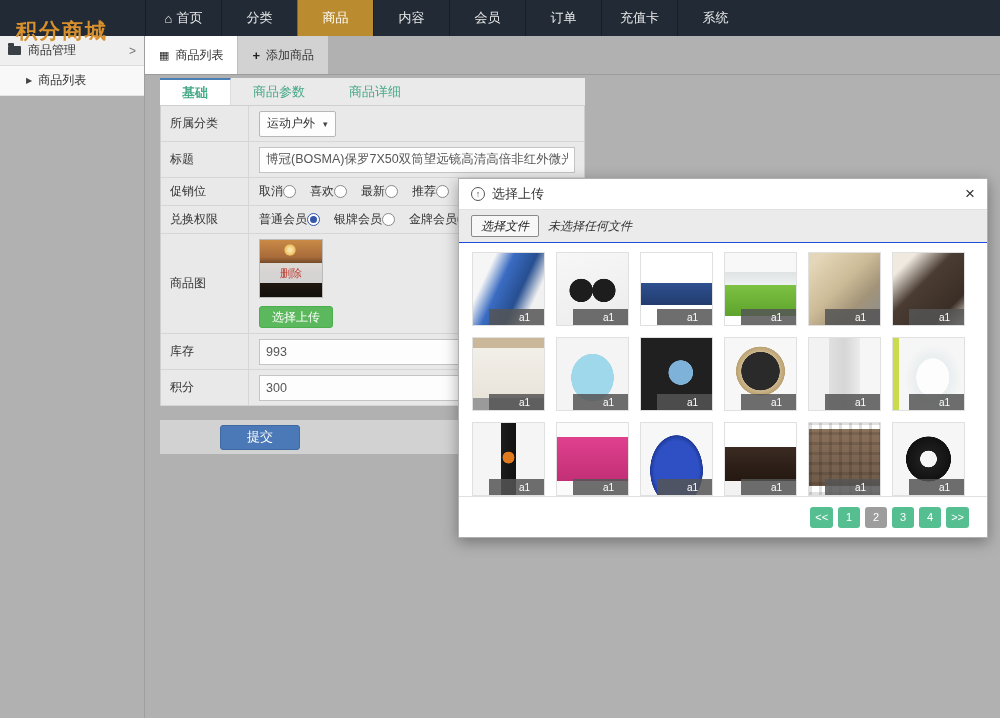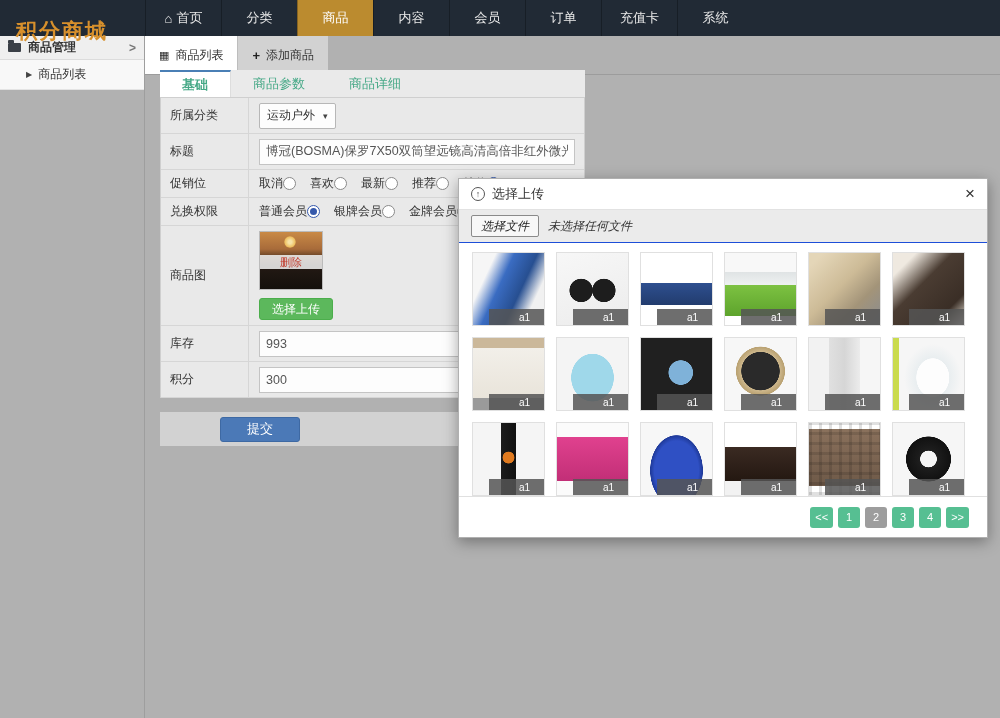--- a/index.html
+++ b/index.html
@@ -15,7 +15,7 @@
 
   
   .sidebar { position:absolute; left:0; top:36px; width:145px; height:682px; border-right:1px solid #9e9e9e; }
-  .side-group { height:24px; background:#efefef; border-bottom:1px solid #dcdcdc; display:flex; align-items:center; padding:0 8px; font-size:12px; color:#333; gap:7px;font-weight:bold; }
+  .side-group { height:30px; background:#efefef; border-bottom:1px solid #dcdcdc; display:flex; align-items:center; padding:0 8px; font-size:12px; color:#333; gap:7px; }
   .side-group .spacer { flex:1; }
   .side-chevron { color:#777; font-size:12px; }
   .folder-shape { width:13px; height:9px; background:#3a3f46; border-radius:1px; position:relative; }

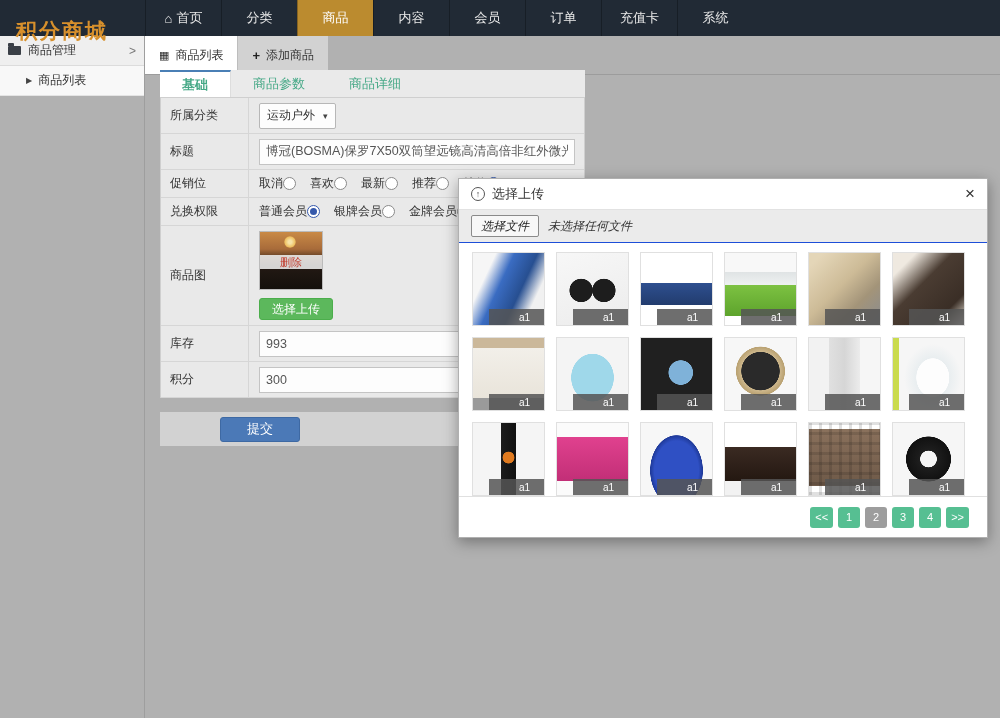--- a/index.html
+++ b/index.html
@@ -32,7 +32,7 @@
   .plus-glyph { font-size:13px; font-weight:bold; color:#222; }
 
   
-  .content { position:absolute; left:160px; top:70px; width:425px; }
+  .content { position:absolute; left:160px; top:78px; width:425px; }
   .form-tabs { display:flex; height:27px; background:#eaeaea; }
   .form-tab { padding:0 22px; display:flex; align-items:center; font-size:13px; color:#45a886; }
   .form-tab.active { background:#ffffff; border-top:2px solid #4a7fb5; border-right:1px solid #ddd; font-weight:bold; }

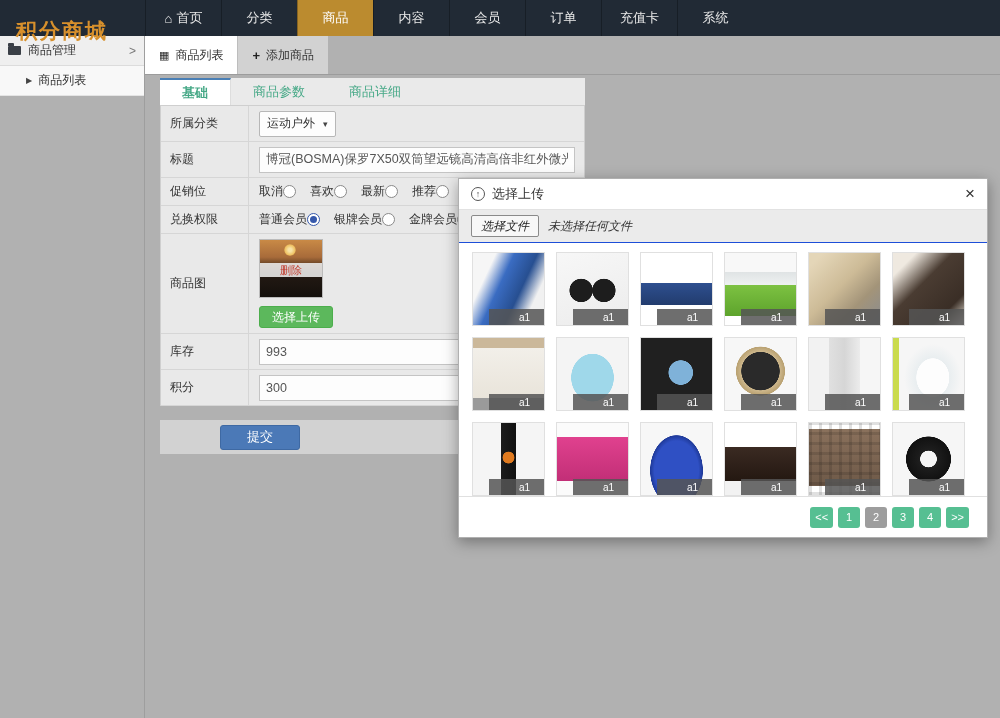--- a/index.html
+++ b/index.html
@@ -53,7 +53,7 @@
   .thumb { width:64px; height:60px; border:1px solid #bbb; position:relative;
            background:linear-gradient(#c98a46 0%, #a86b3a 30%, #6b4526 42%, #241a14 58%, #14100c 100%); }
   .thumb .sun { position:absolute; left:24px; top:4px; width:12px; height:12px; border-radius:50%; background:radial-gradient(circle,#f7e3a7 20%,#eec061 60%,transparent 75%); }
-  .thumb .del-band { position:absolute; left:0; top:23px; width:100%; height:14px; background:rgba(238,238,238,.88); display:flex; align-items:center; justify-content:center; font-size:11px; color:#c0392b; }
+  .thumb .del-band { position:absolute; left:0; top:23px; width:100%; height:20px; background:rgba(238,238,238,.88); display:flex; align-items:center; justify-content:center; font-size:11px; color:#c0392b; }
   .upload-btn { height:22px; padding:0 12px; background:#5cb85c; border:1px solid #4cae4c; border-radius:3px; color:#fff; font-size:12px; display:flex; align-items:center; }
   .submit-band { margin-top:14px; height:34px; background:#d2d2d2; display:flex; align-items:center; }
   .submit-btn { margin-left:60px; width:80px; height:25px; background:#4b79b7; border:1px solid #3e69a3; border-radius:3px; color:#ffffff; font-size:13px; display:flex; align-items:center; justify-content:center; }

